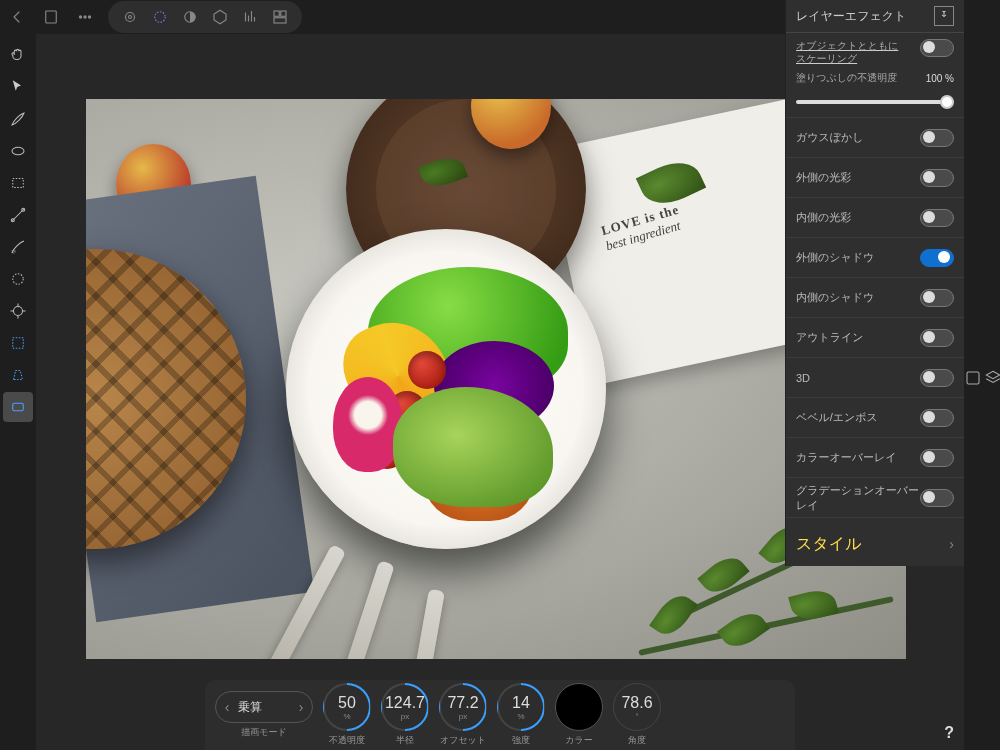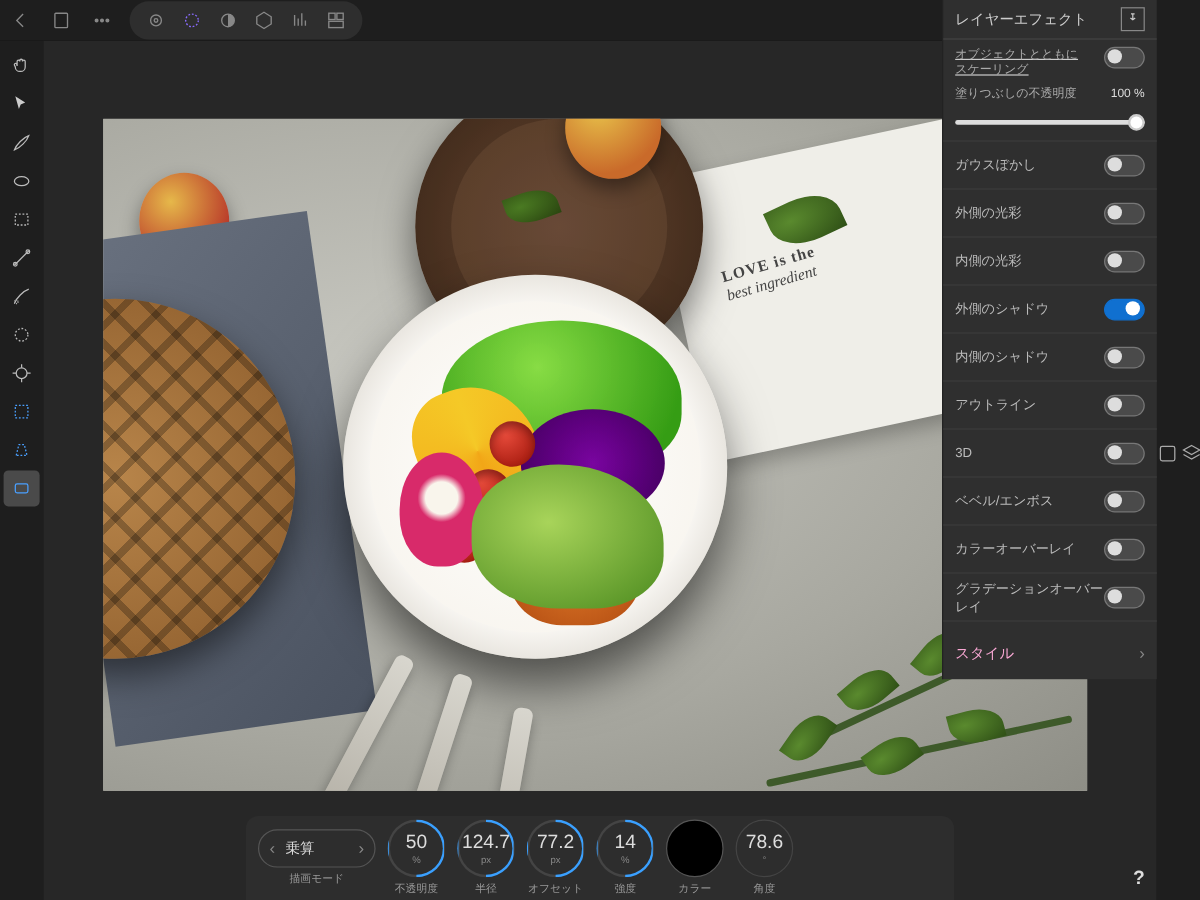--- a/index.html
+++ b/index.html
@@ -46,7 +46,7 @@
   .fx-item{height:39px;display:flex;align-items:center;padding:0 10px;border-bottom:1px solid #3c3c3c;}
   .fx-item .lbl{flex:1;font-size:11px;color:#bbb;}
   .fx-styles{height:44px;display:flex;align-items:center;padding:0 10px;margin-top:4px;}
-  .fx-styles .lbl{flex:1;font-size:12px;color:#f9a8d4;}
+  .fx-styles .lbl{flex:1;font-size:16px;color:#fde047;}
   .chev{color:#888;font-size:14px;}
   
   .canvas-wrap{position:absolute;left:36px;right:36px;top:34px;bottom:0;background:#272727;overflow:hidden;}

